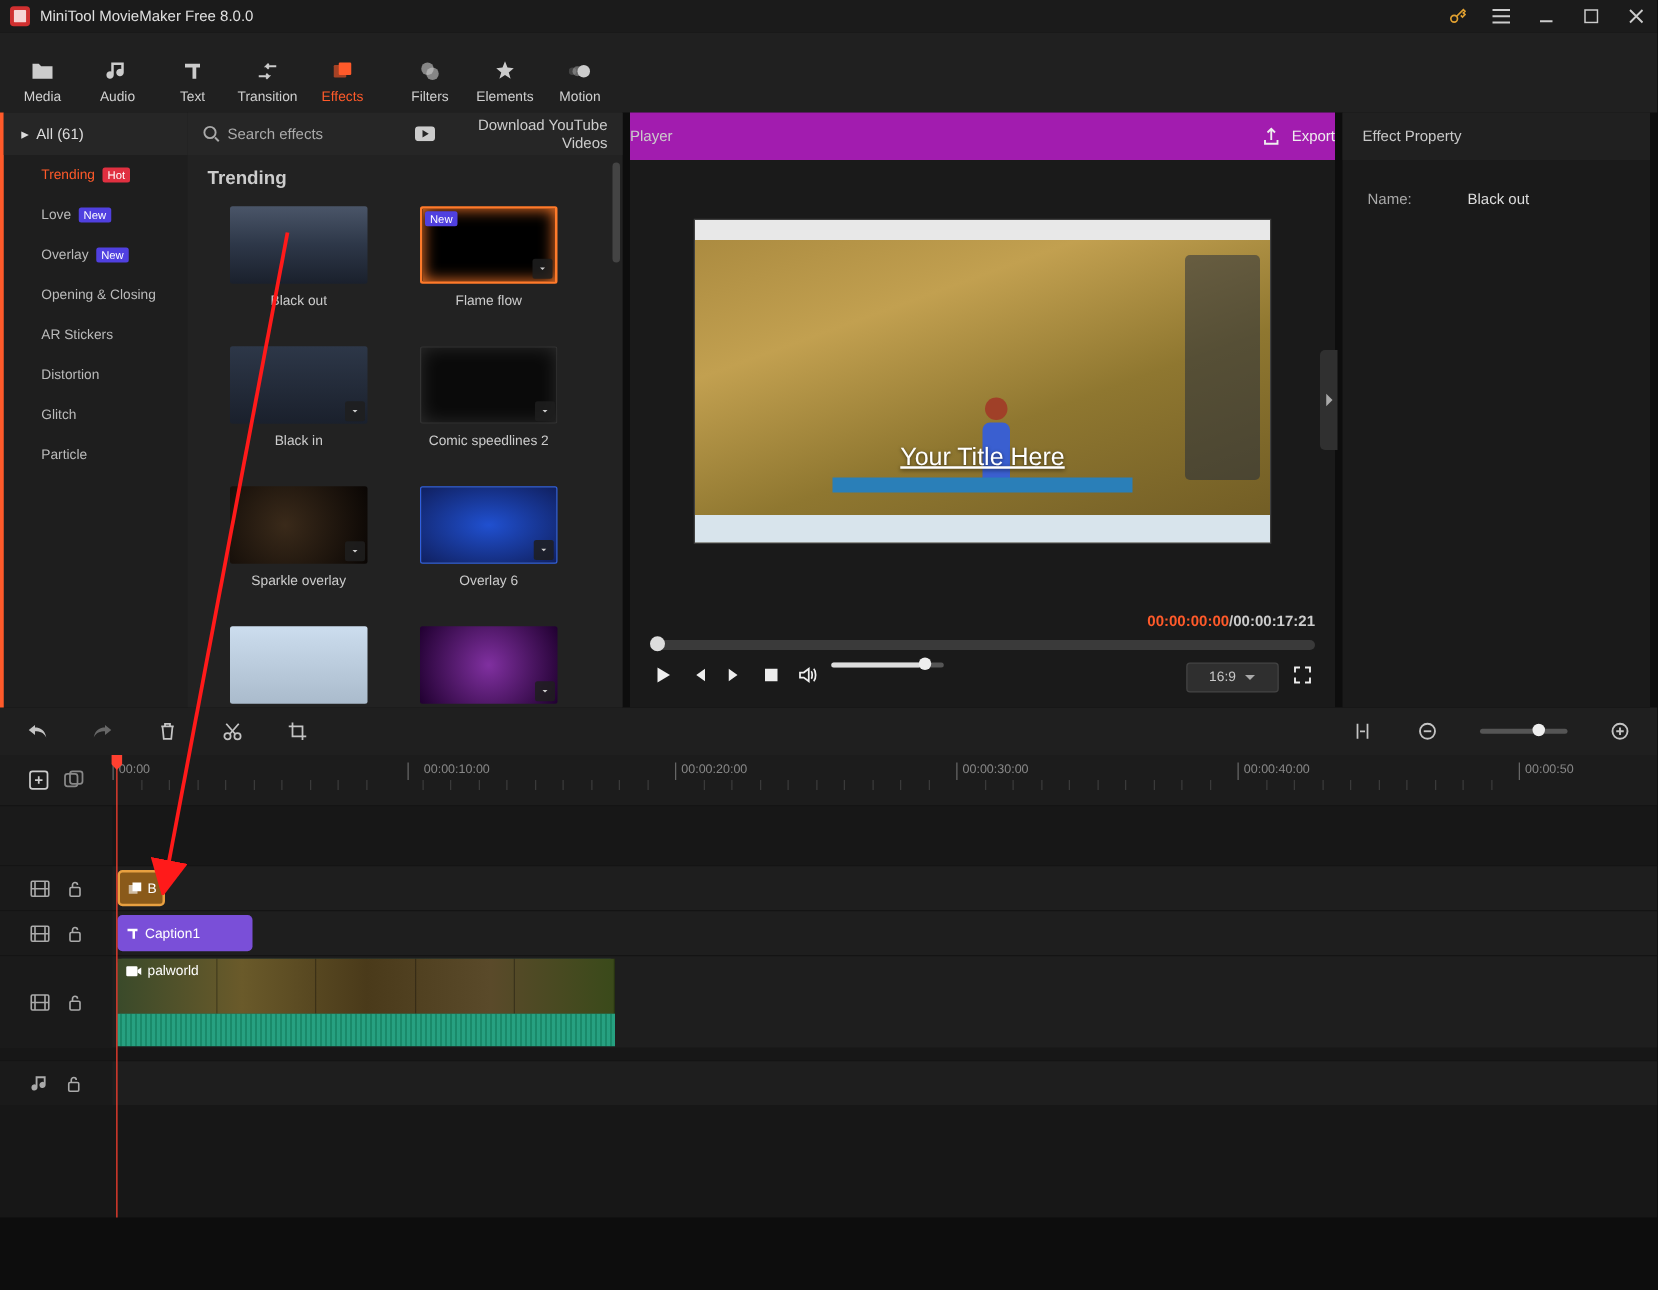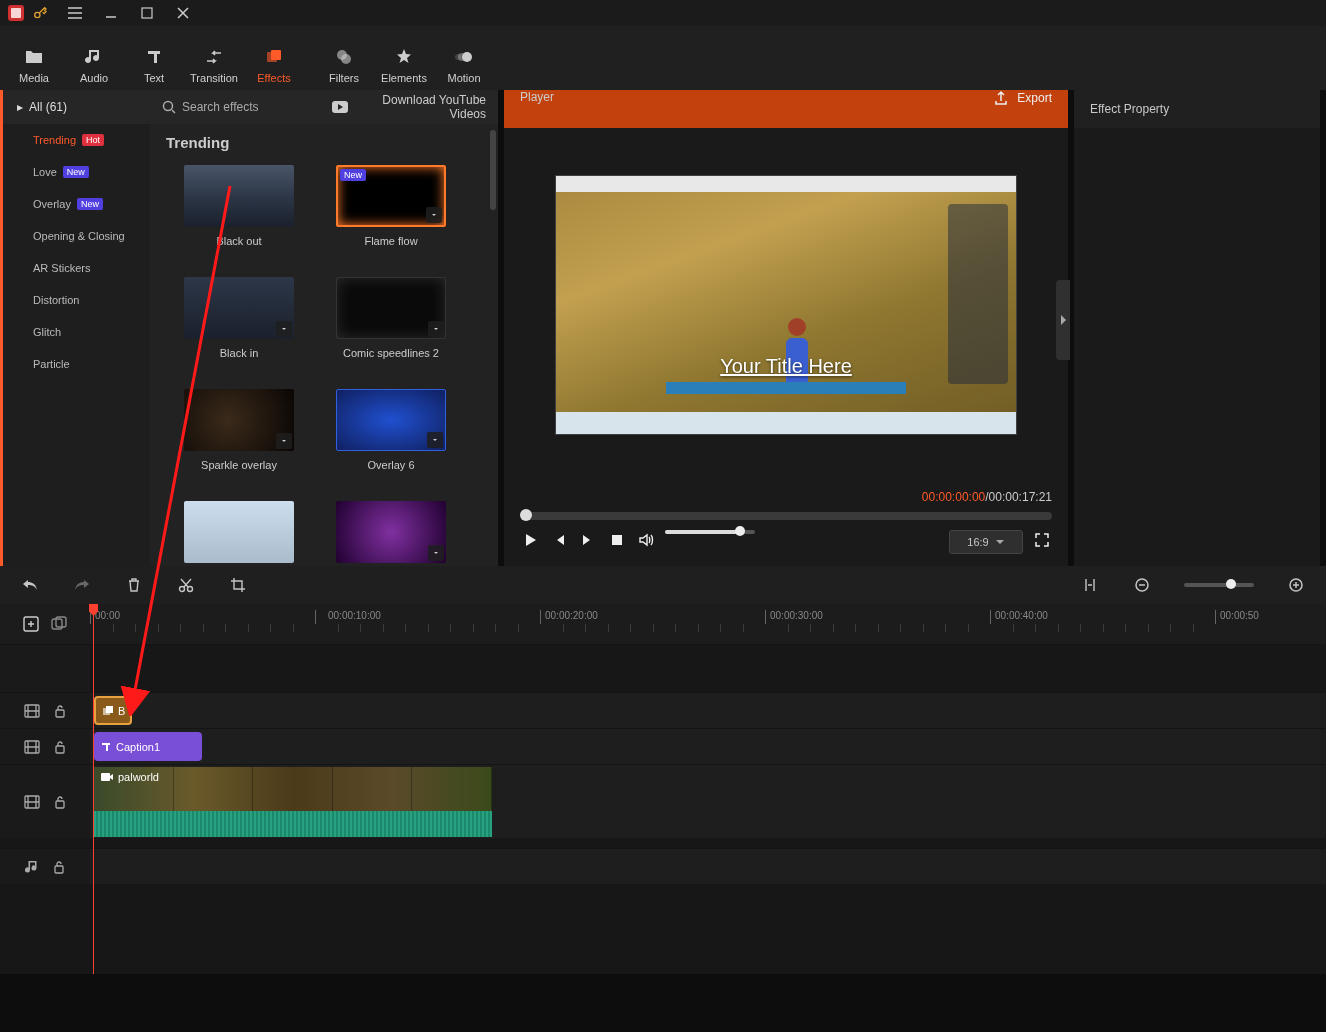--- a/index.html
+++ b/index.html
@@ -141,6 +141,7 @@
         <rect width="10" height="10" fill="#fff" opacity=".8" rx="1"></rect>
       </svg>
   </div>
+  <div class="title">MiniTool MovieMaker Free 8.0.0</div>
   <div class="winctl">
     <span class="key">
       <svg width="16" height="16" viewBox="0 0 24 24" fill="none" stroke="#e0a030" stroke-width="2">

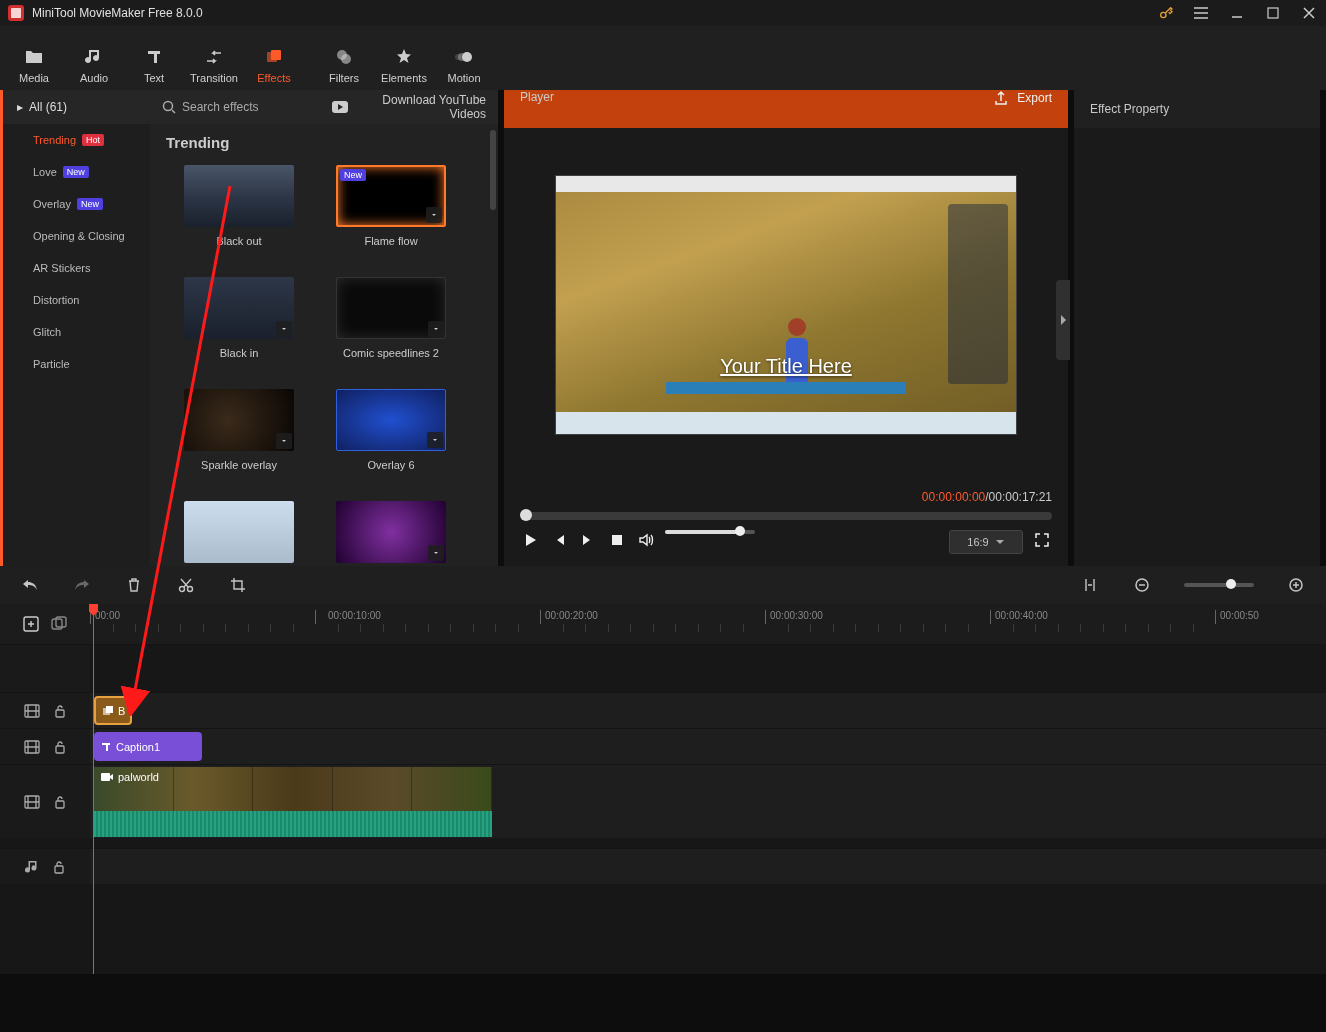--- a/index.html
+++ b/index.html
@@ -54,7 +54,7 @@
 .collapse-tab { position: absolute; right: -2px; top: 190px; width: 14px; height: 80px; background: #303030; border-radius: 4px 0 0 4px; display: flex; align-items: center; justify-content: center; cursor: pointer; }
 
 
-.player-hdr { height: 38px; display: flex; align-items: flex-start; padding: 0 16px; background: #c2410c; }
+.player-hdr { height: 38px; display: flex; align-items: center; padding: 0 0; background: #a21caf; }
 .player-hdr .title { flex: 1; font-size: 12px; color: #ccc; }
 .player-hdr .export { display: flex; align-items: center; gap: 8px; font-size: 12px; color: #eee; cursor: pointer; }
 

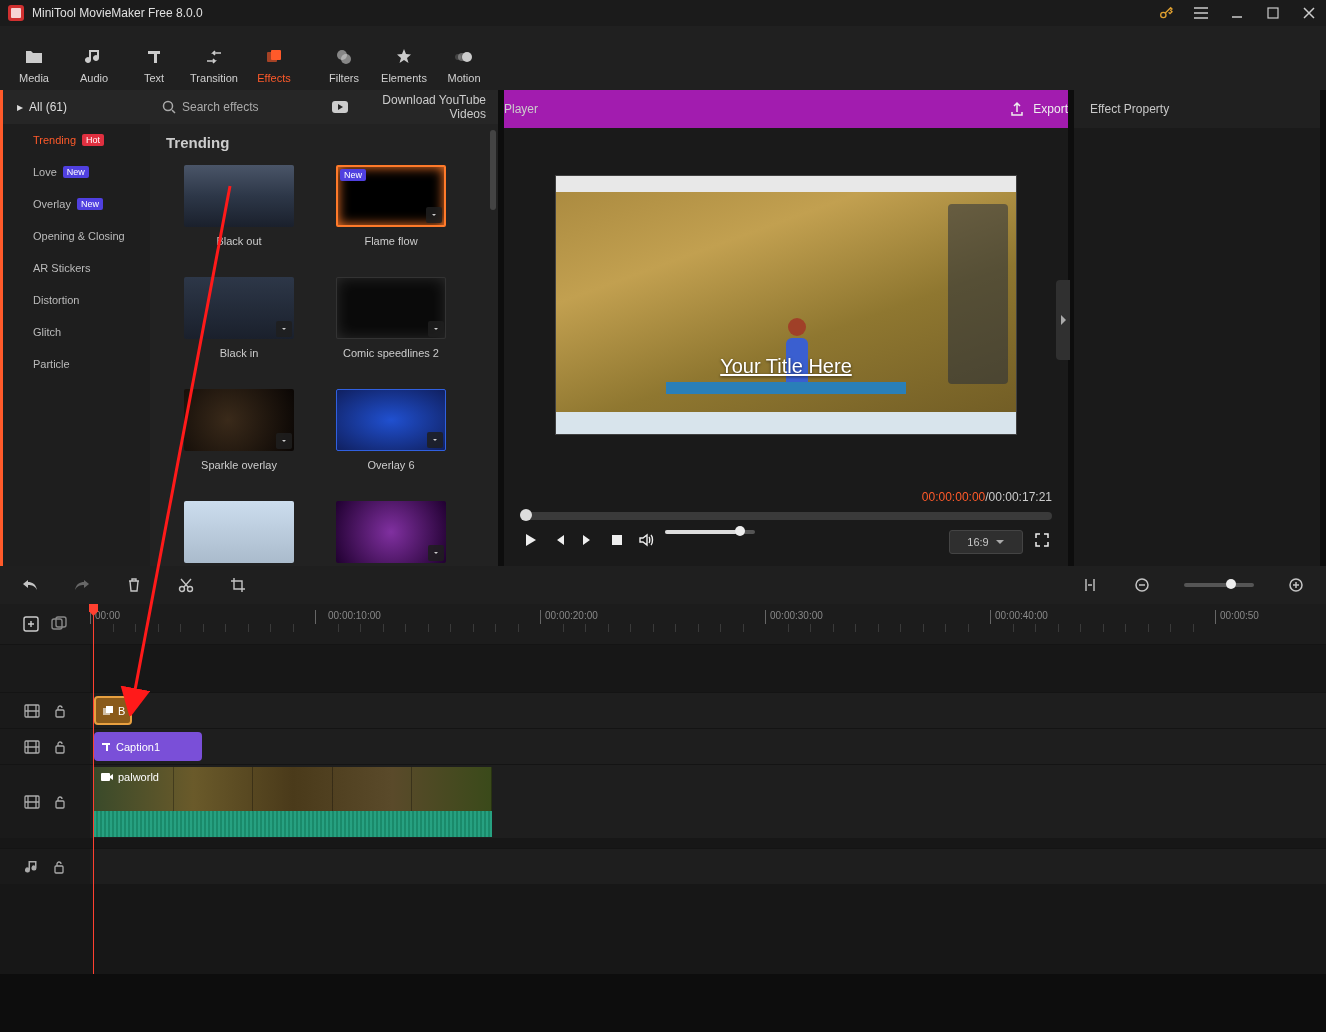--- a/index.html
+++ b/index.html
@@ -475,6 +475,12 @@
 
   <div class="prop-pane">
     <div class="prop-hdr">Effect Property</div>
+    <div class="prop-body">
+      <div class="prop-row">
+        <span class="k">Name:</span>
+        <span class="v">Black out</span>
+      </div>
+    </div>
   </div>
 </div>
 

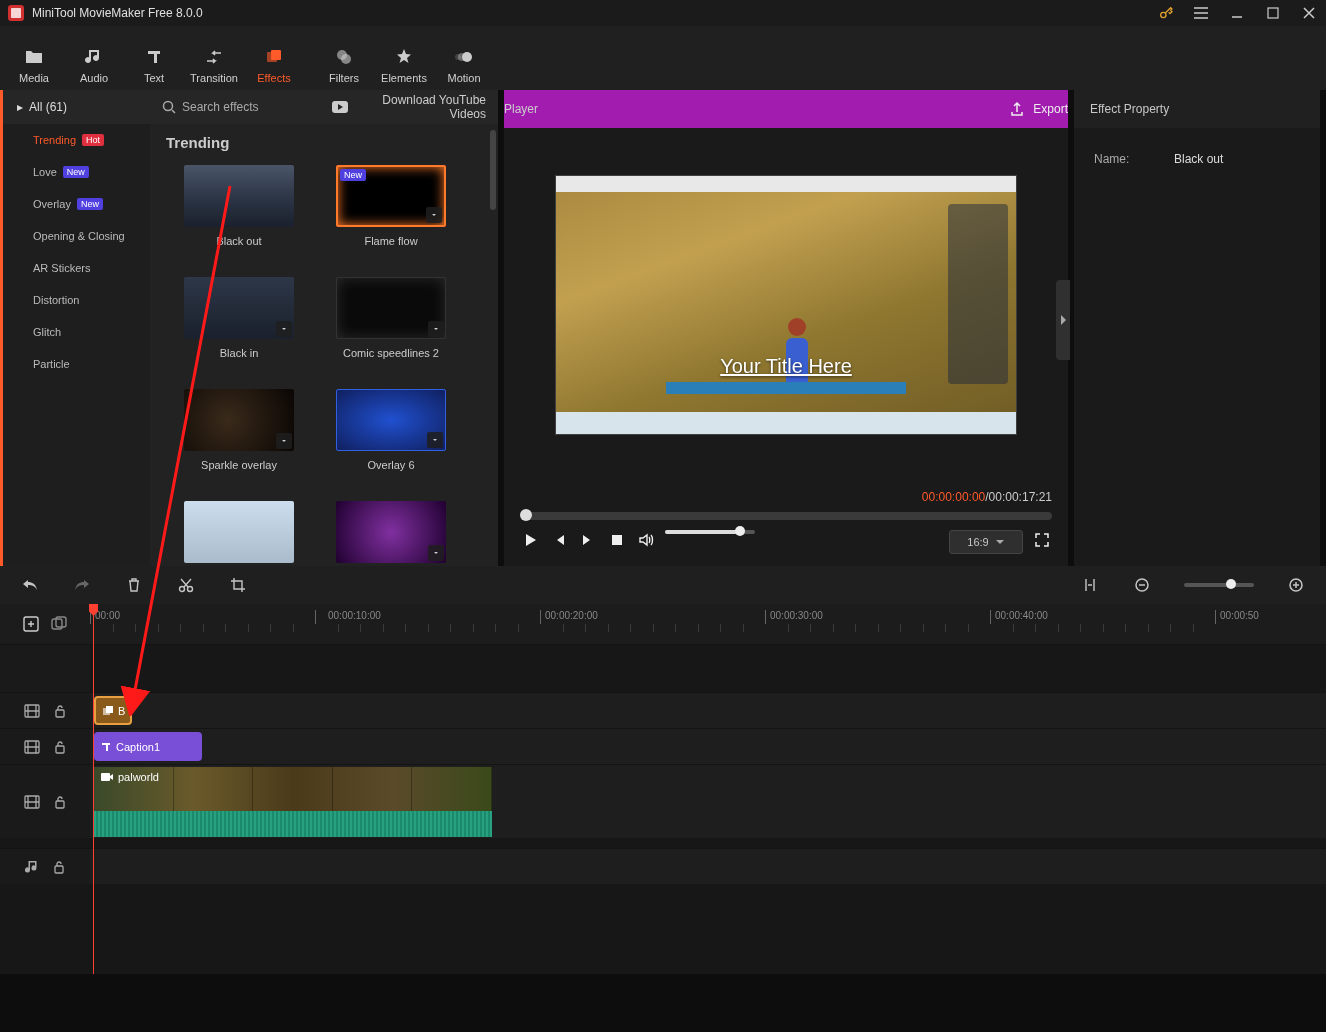--- a/index.html
+++ b/index.html
@@ -72,7 +72,7 @@
 .player-ctrl { padding: 8px 16px 12px; }
 .scrubber { height: 8px; background: #3a3a3a; border-radius: 4px; position: relative; margin-bottom: 10px; }
 .scrubber .knob { position: absolute; left: 0; top: -3px; width: 12px; height: 12px; background: #ddd; border-radius: 50%; }
-.time-row { display: flex; align-items: center; justify-content: flex-end; margin-bottom: 8px; font-size: 12px; }
+.time-row { display: flex; align-items: center; justify-content: flex-end; margin-bottom: 8px; font-size: 12px; font-weight: bold; }
 .time-row .cur { color: #ff5a2a; }
 .time-row .tot { color: #ccc; }
 .ctrl-row { display: flex; align-items: flex-start; gap: 9px; }

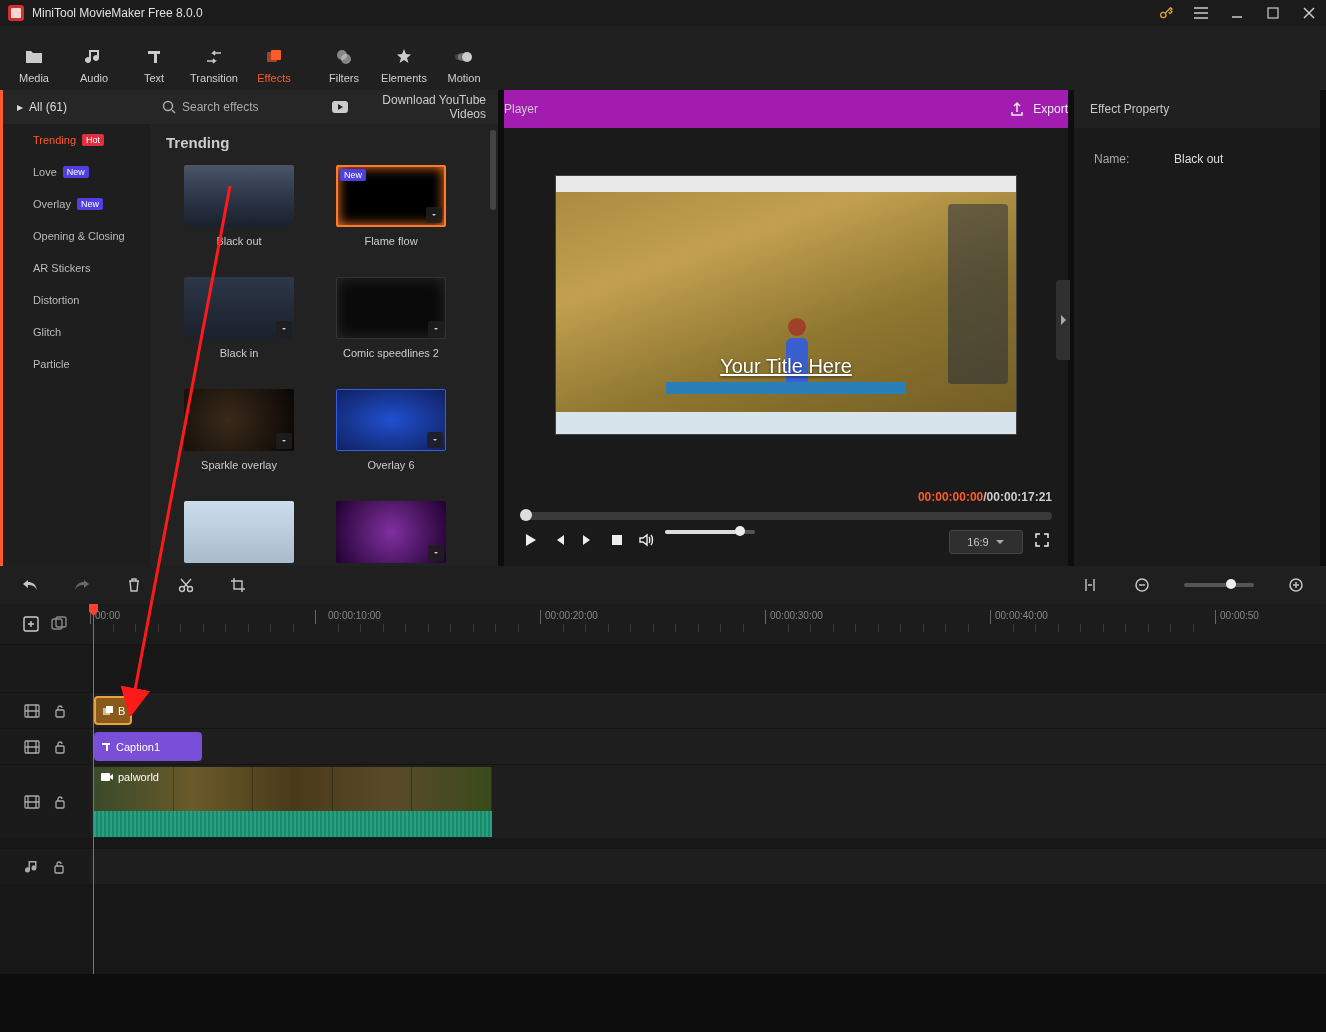--- a/index.html
+++ b/index.html
@@ -564,7 +564,7 @@
         <div class="tick minor" style="left: 157.5px;"></div>
         <div class="tick minor" style="left: 180px;"></div>
         <div class="tick minor" style="left: 202.5px;"></div>
-        <div class="tick major" style="left: 225px; padding-left: 12px;">00:00:10:00</div>
+        <div class="tick major" style="left: 236px; padding-left: 12px;">00:00:10:00</div>
         <div class="tick minor" style="left: 247.5px;"></div>
         <div class="tick minor" style="left: 270px;"></div>
         <div class="tick minor" style="left: 292.5px;"></div>

